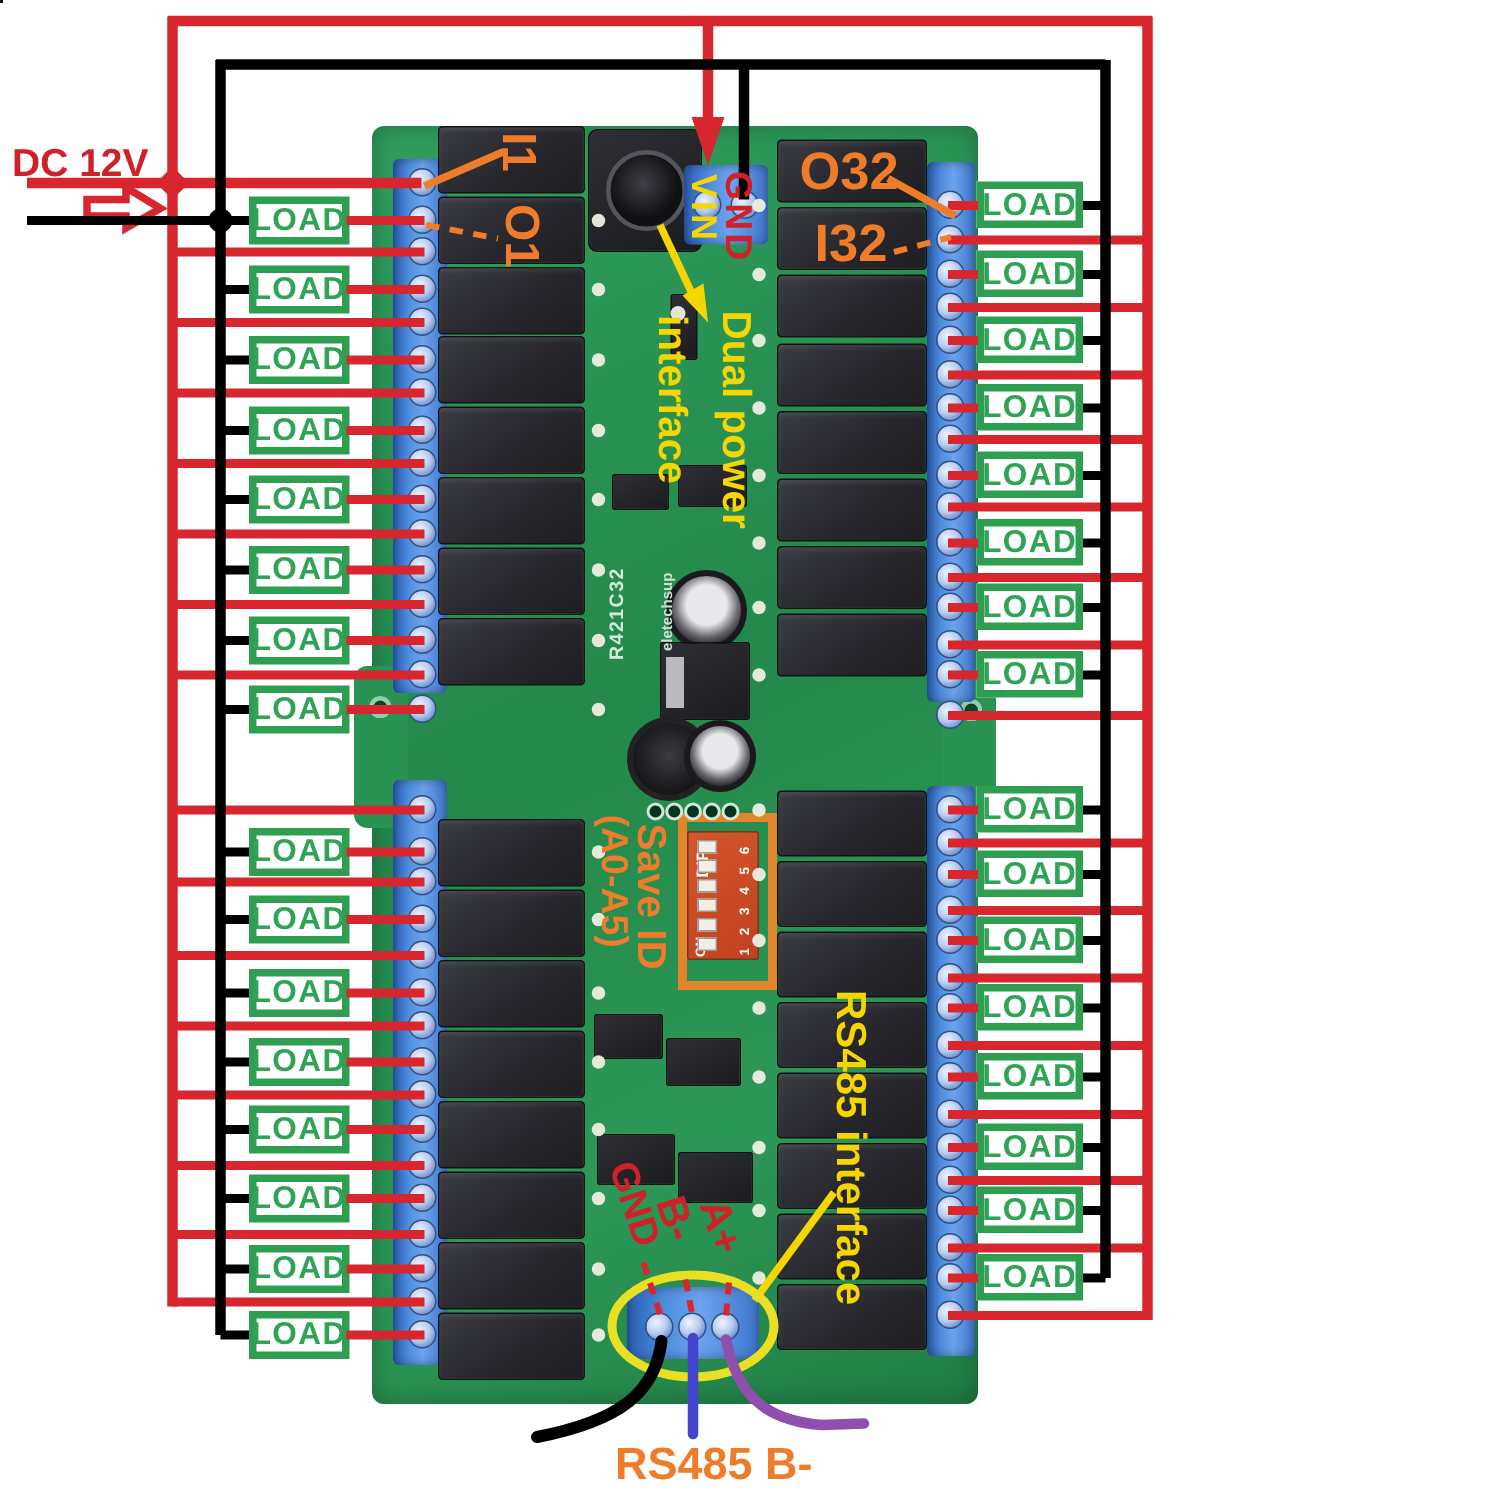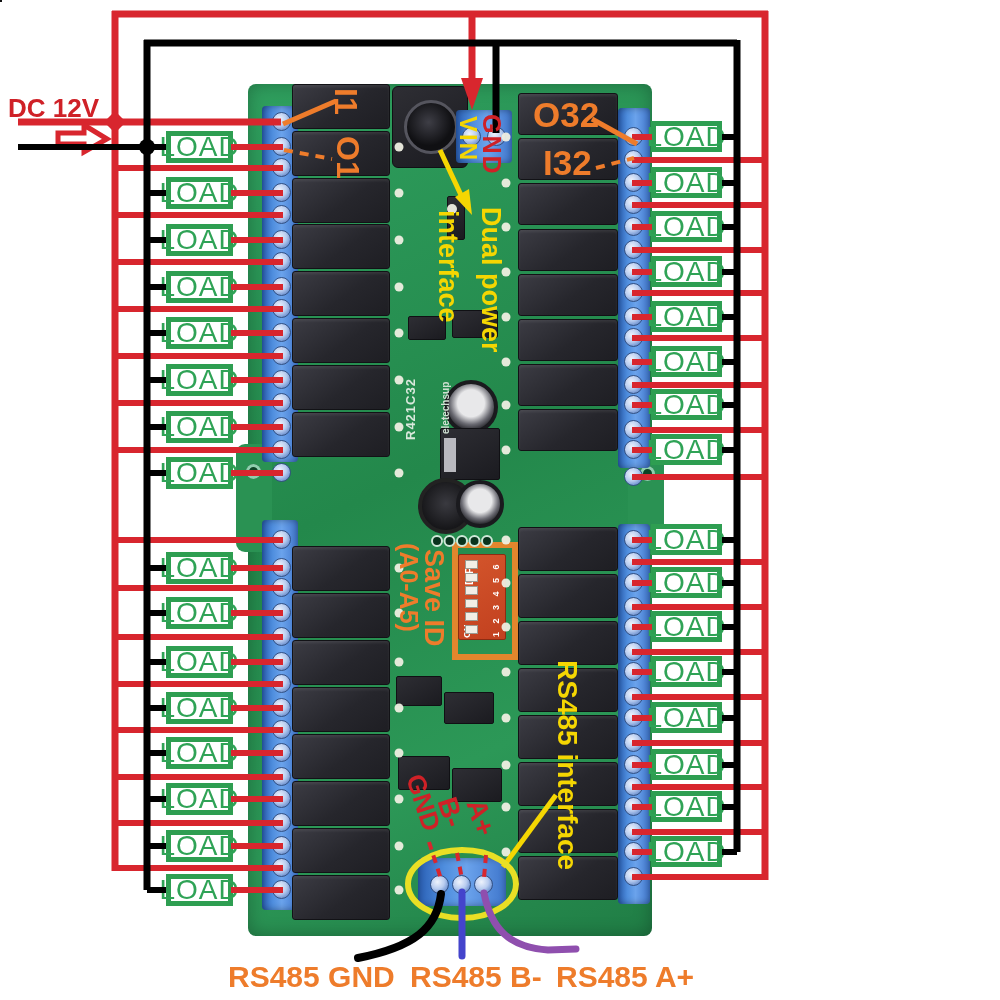--- a/index.html
+++ b/index.html
@@ -21,7 +21,7 @@
          background:radial-gradient(circle at 38% 35%,#eef3fc,#b9cdf0 45%,#7b9cd6 72%,#4e6ea6);
          border:1px solid #335082}
   .load{display:flex;align-items:center;justify-content:center;background:#fff;
-        font-weight:normal;font-size:28px;letter-spacing:1px}
+        font-weight:bold;font-size:21px;letter-spacing:1px}
   .lbl{position:absolute;font-weight:bold;white-space:nowrap;line-height:1}
   .rot90{transform:rotate(90deg);transform-origin:0 0}
   .rotm90{transform:rotate(-90deg);transform-origin:0 0}

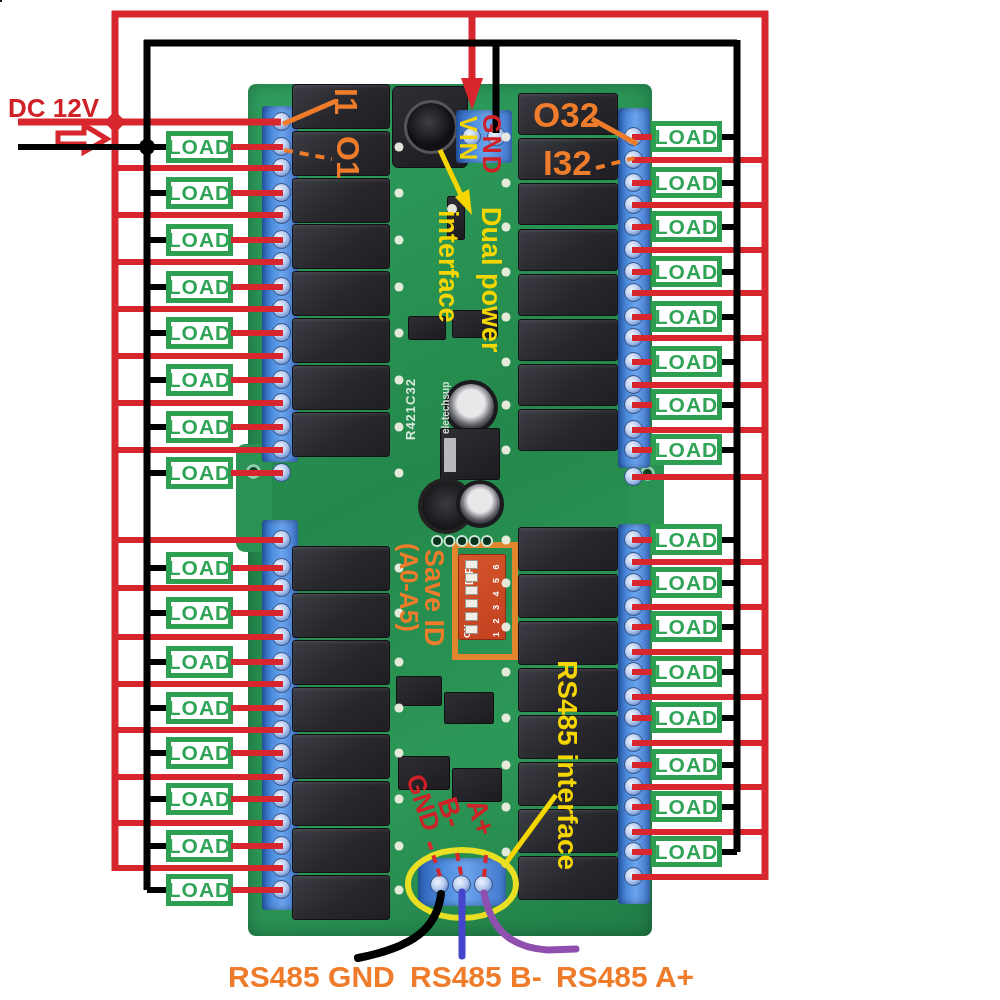--- a/index.html
+++ b/index.html
@@ -421,7 +421,6 @@
   <div class="lbl rot72" style="left:427px;top:771px;font-size:26px;color:#cf2127">GND</div>
   <div class="lbl rot72" style="left:459px;top:794px;font-size:28px;color:#cf2127">B-</div>
   <div class="lbl rot72" style="left:488px;top:796px;font-size:28px;color:#cf2127">A+</div>
-  <div class="lbl" style="left:228px;top:962px;font-size:30px;color:#ee7c2b">RS485 GND</div>
   <div class="lbl" style="left:410px;top:962px;font-size:30px;color:#ee7c2b">RS485 B-</div>
   <div class="lbl" style="left:556px;top:962px;font-size:30px;color:#ee7c2b">RS485 A+</div>
 </div>

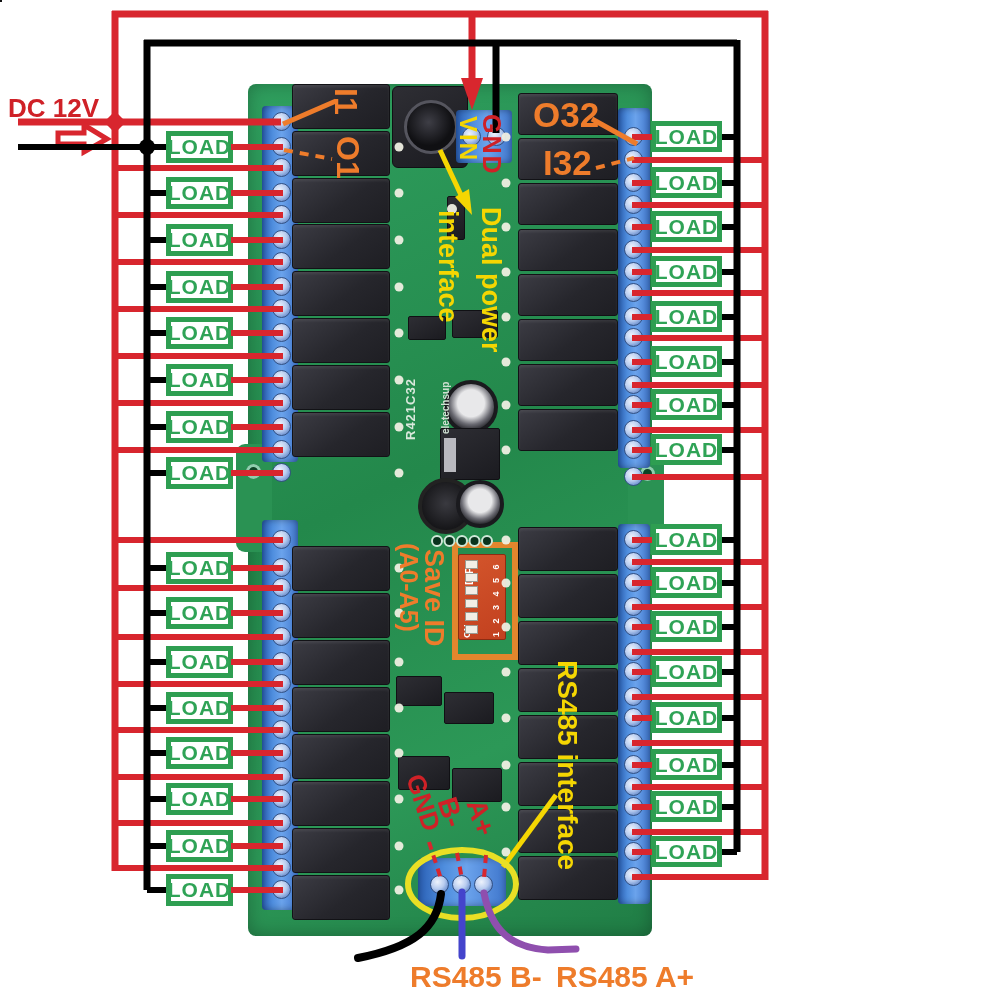--- a/index.html
+++ b/index.html
@@ -422,7 +422,6 @@
   <div class="lbl rot72" style="left:459px;top:794px;font-size:28px;color:#cf2127">B-</div>
   <div class="lbl rot72" style="left:488px;top:796px;font-size:28px;color:#cf2127">A+</div>
   <div class="lbl" style="left:410px;top:962px;font-size:30px;color:#ee7c2b">RS485 B-</div>
-  <div class="lbl" style="left:556px;top:962px;font-size:30px;color:#ee7c2b">RS485 A+</div>
 </div>
 
 </body></html>

